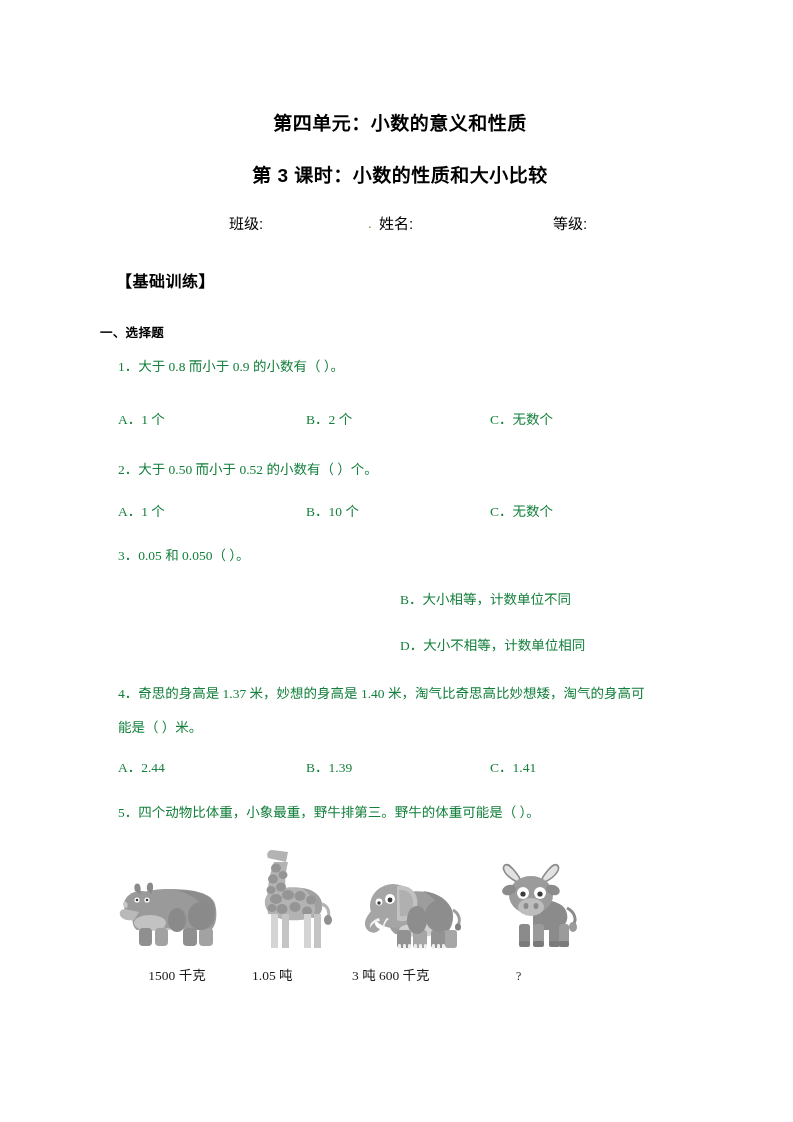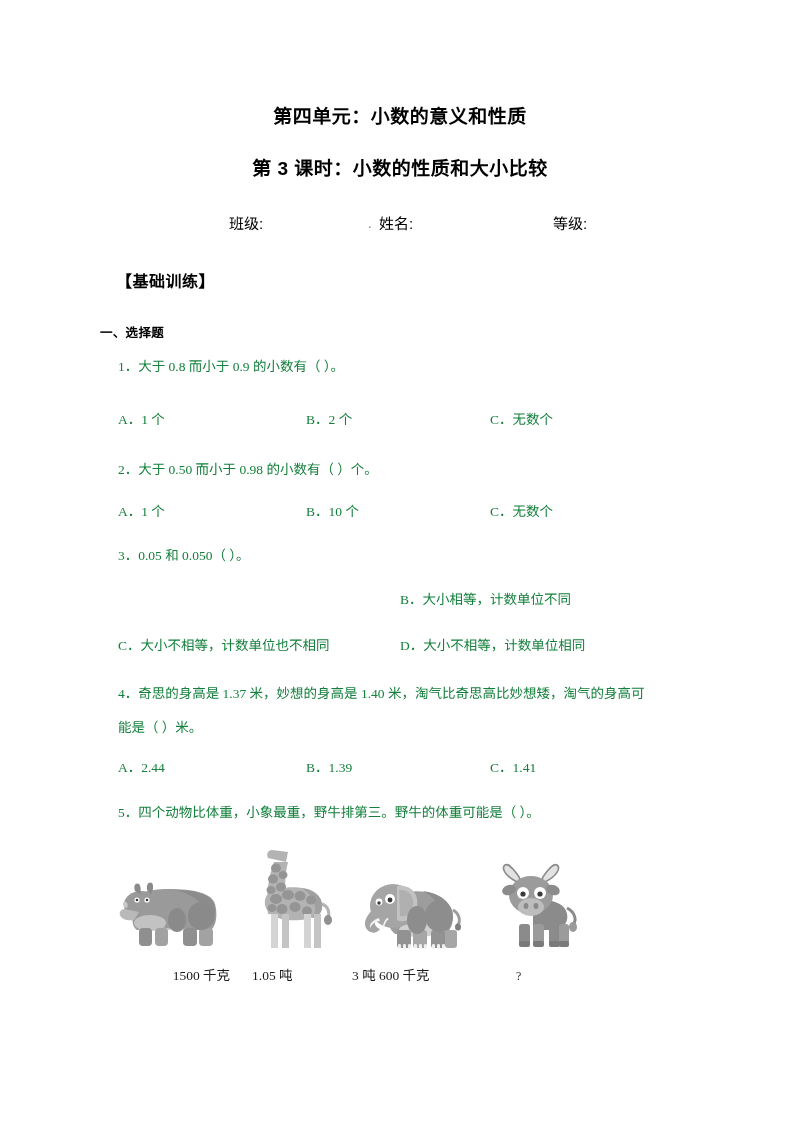--- a/index.html
+++ b/index.html
@@ -35,6 +35,7 @@
     letter-spacing: 0.5px;
     text-align: center;
     color: #000;
+    margin-top: 7px;
   }
   .title-unit {
     position: absolute;

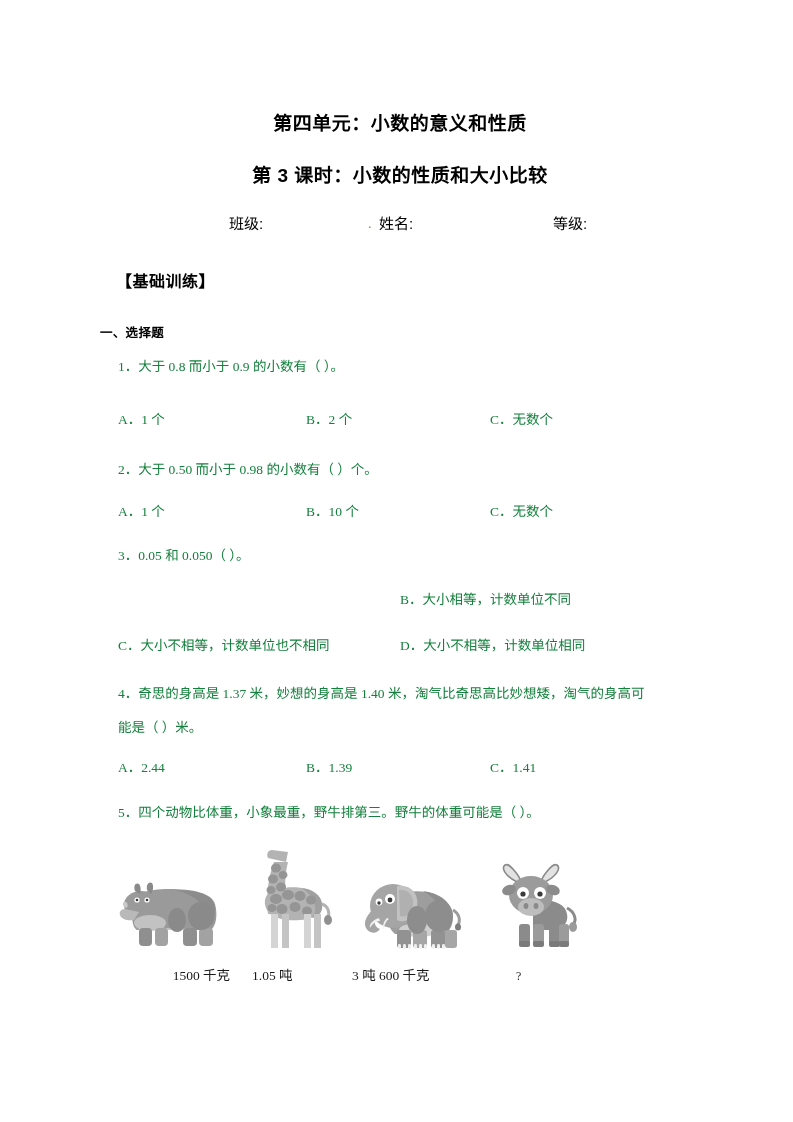--- a/index.html
+++ b/index.html
@@ -207,7 +207,7 @@
     </div>
 
     <div class="q-block q2">
-      <div class="q-text">2．大于 0.50 而小于 0.98 的小数有（          ）个。</div>
+      <div class="q-text">2．大于 0.50 而小于 0.52 的小数有（          ）个。</div>
     </div>
     <div class="opt-row q2-opts">
       <span class="opt col-a">A．1 个</span>

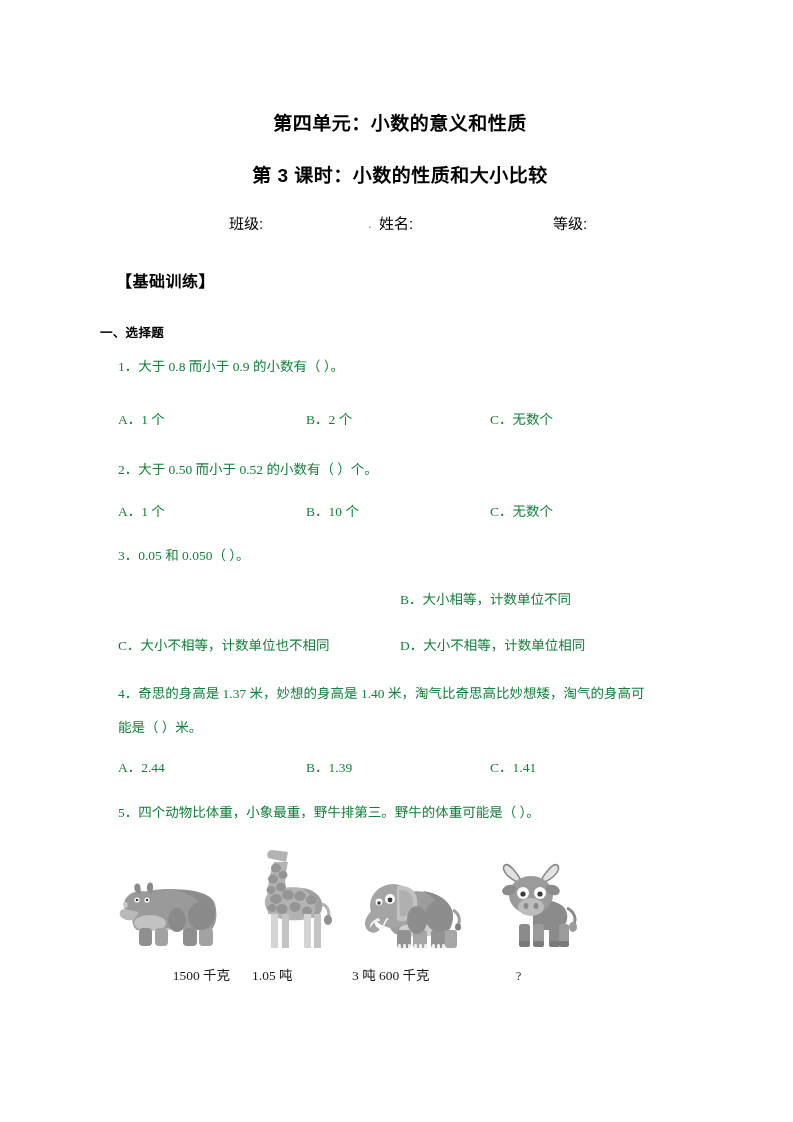--- a/index.html
+++ b/index.html
@@ -222,7 +222,6 @@
       <span class="opt col-b-half">B．大小相等，计数单位不同</span>
     </div>
     <div class="opt-row q3-opts2">
-      <span class="opt col-a">C．大小不相等，计数单位也不相同</span>
       <span class="opt col-b-half">D．大小不相等，计数单位相同</span>
     </div>
 

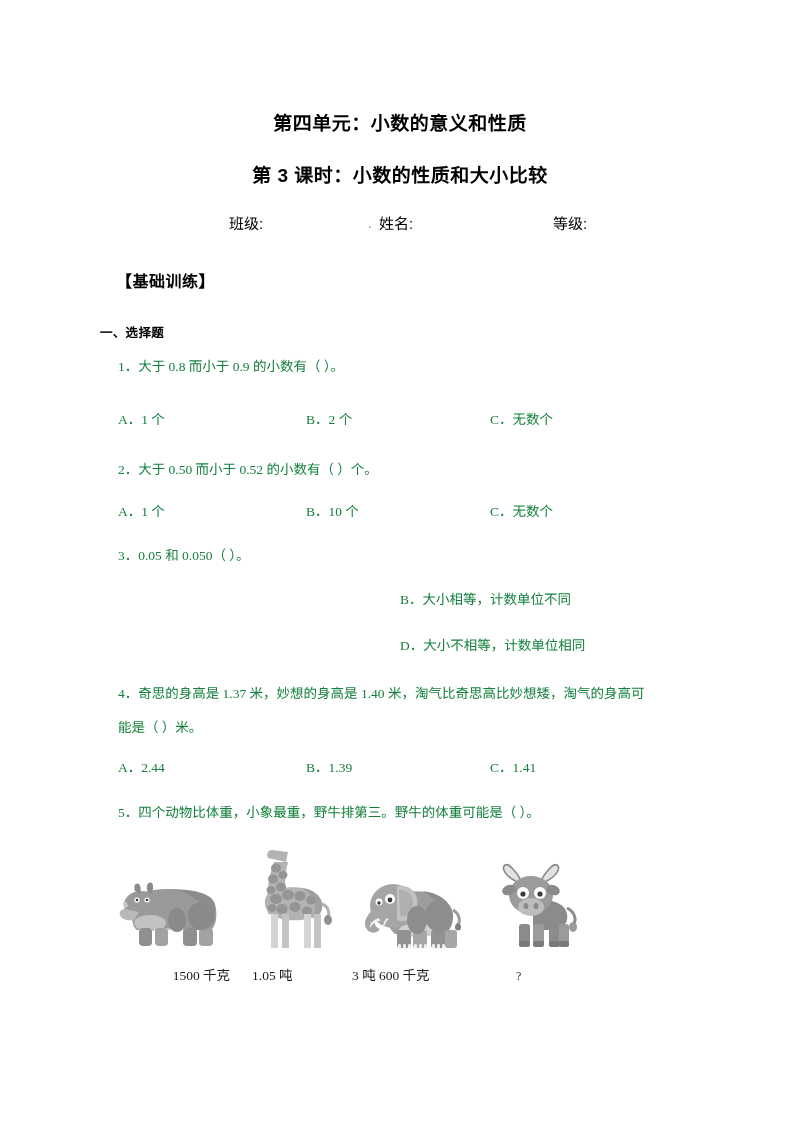--- a/index.html
+++ b/index.html
@@ -171,7 +171,7 @@
   .cell-2 { left: 136px; }
   .cell-3 { left: 248px; }
   .cell-4 { left: 378px; }
-  .animal-label.lbl-1 { text-align: right;   padding-left: 14px; box-sizing: border-box; }
+  .animal-label.lbl-1 { text-align: center;   padding-left: 14px; box-sizing: border-box; }
   .animal-label.lbl-2 { text-align: left;   padding-left: 16px; box-sizing: border-box; }
   .animal-label.lbl-3 { text-align: left;   padding-left: 4px;  box-sizing: border-box; }
   .animal-label.lbl-4 { text-align: left;   padding-left: 38px; box-sizing: border-box; font-size: 12px; }

